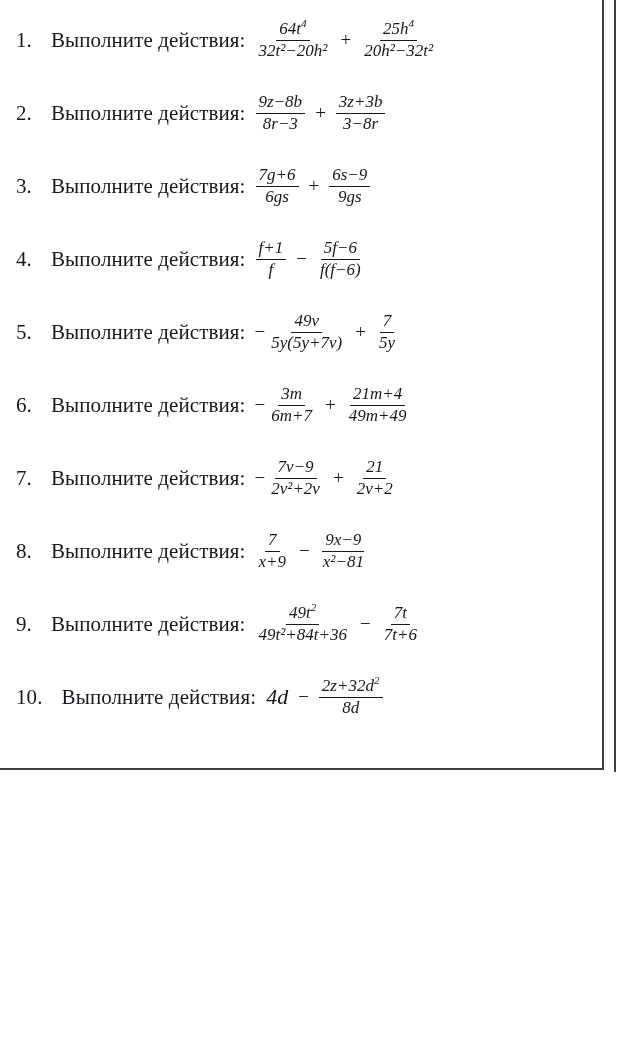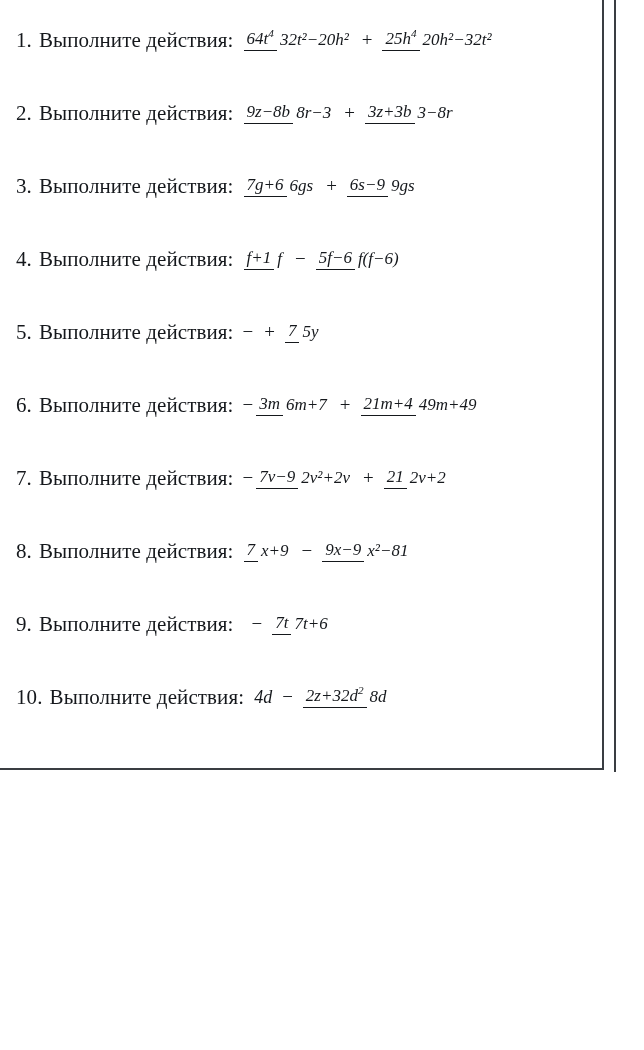--- a/index.html
+++ b/index.html
@@ -73,6 +73,7 @@
     font-size: 21px;
     letter-spacing: 0.1px;
     padding-right: 9px;
+    margin-left: 12px;
   }
 
   

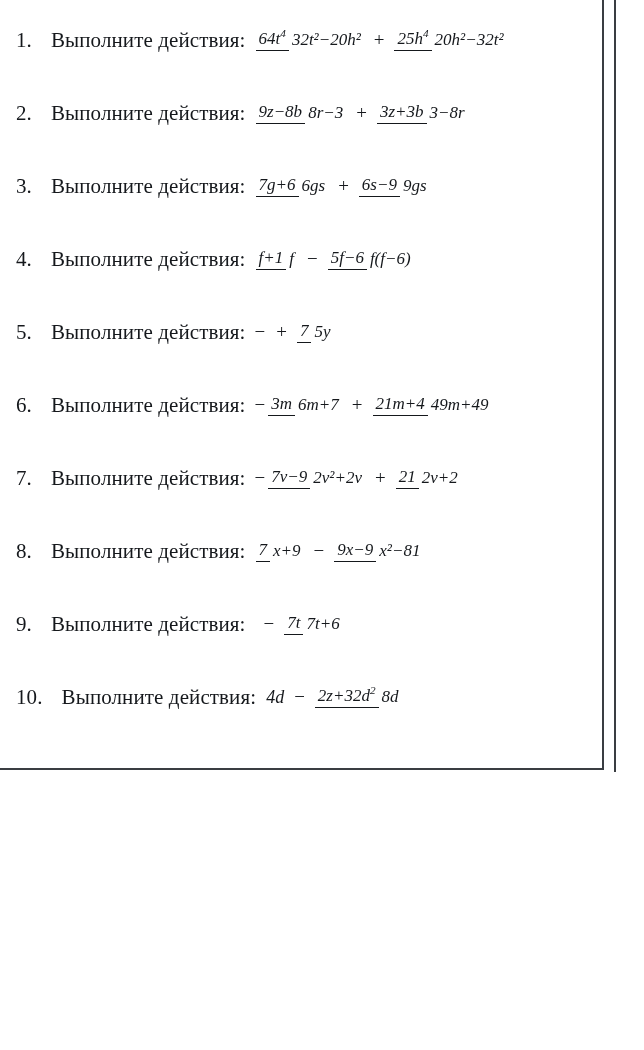--- a/index.html
+++ b/index.html
@@ -101,6 +101,7 @@
 
   .frac {
     display: inline-flex;
+    flex-direction: column;
     align-items: center;
     vertical-align: middle;
     line-height: 1.08;

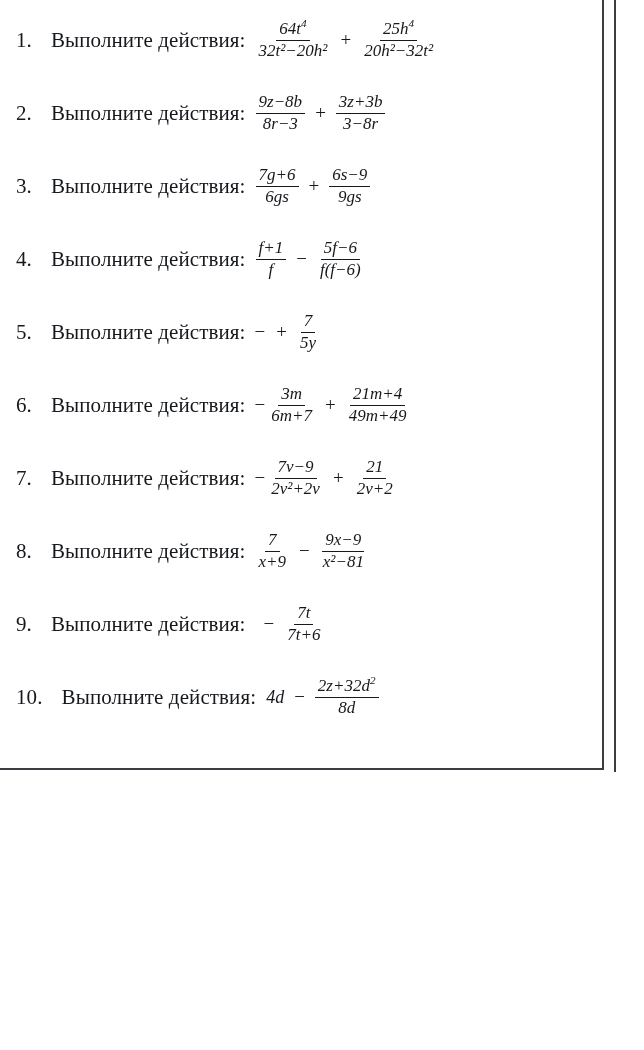--- a/index.html
+++ b/index.html
@@ -202,6 +202,10 @@
         <span class="problem-prompt">Выполните действия:</span>
         <span class="expr">
           <span class="lead-minus">−</span>
+          <span class="frac">
+            <span class="num"><span>49v</span></span>
+            <span class="den">5y(5y+7v)</span>
+          </span>
           <span class="op">+</span>
           <span class="frac">
             <span class="num"><span>7</span></span>

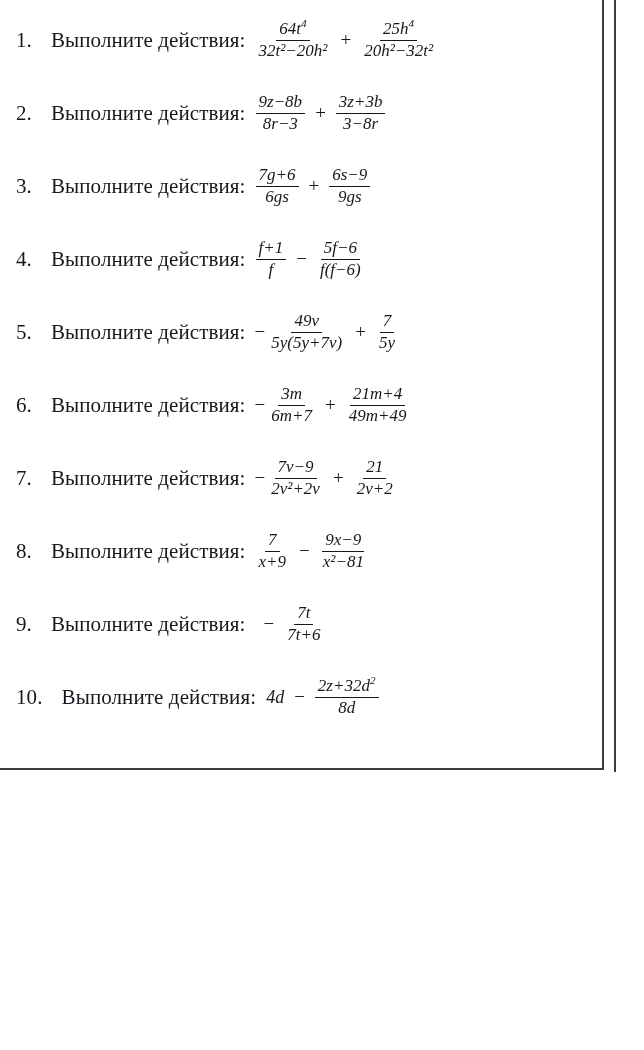--- a/index.html
+++ b/index.html
@@ -264,6 +264,10 @@
         <span class="problem-index">9.</span>
         <span class="problem-prompt">Выполните действия:</span>
         <span class="expr">
+          <span class="frac big">
+            <span class="num"><span>49t</span><sup>2</sup></span>
+            <span class="den">49t²+84t+36</span>
+          </span>
           <span class="op">−</span>
           <span class="frac">
             <span class="num"><span>7t</span></span>

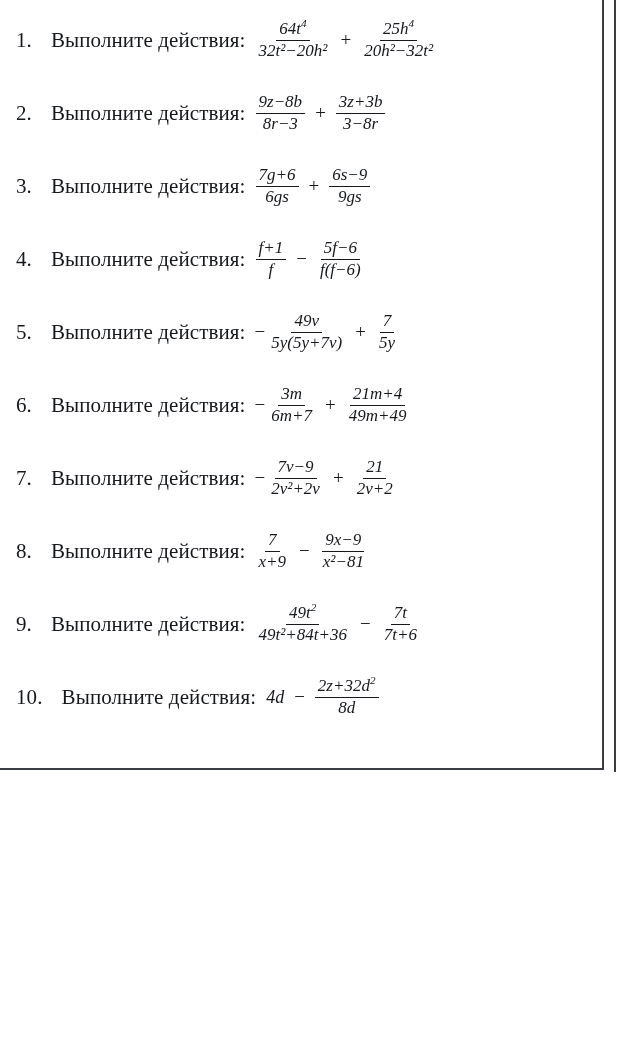--- a/index.html
+++ b/index.html
@@ -95,7 +95,7 @@
   }
   .expr .plain {
     font-style: italic;
-    font-size: 18px;
+    font-size: 22px;
     padding: 0 1px;
   }
 

